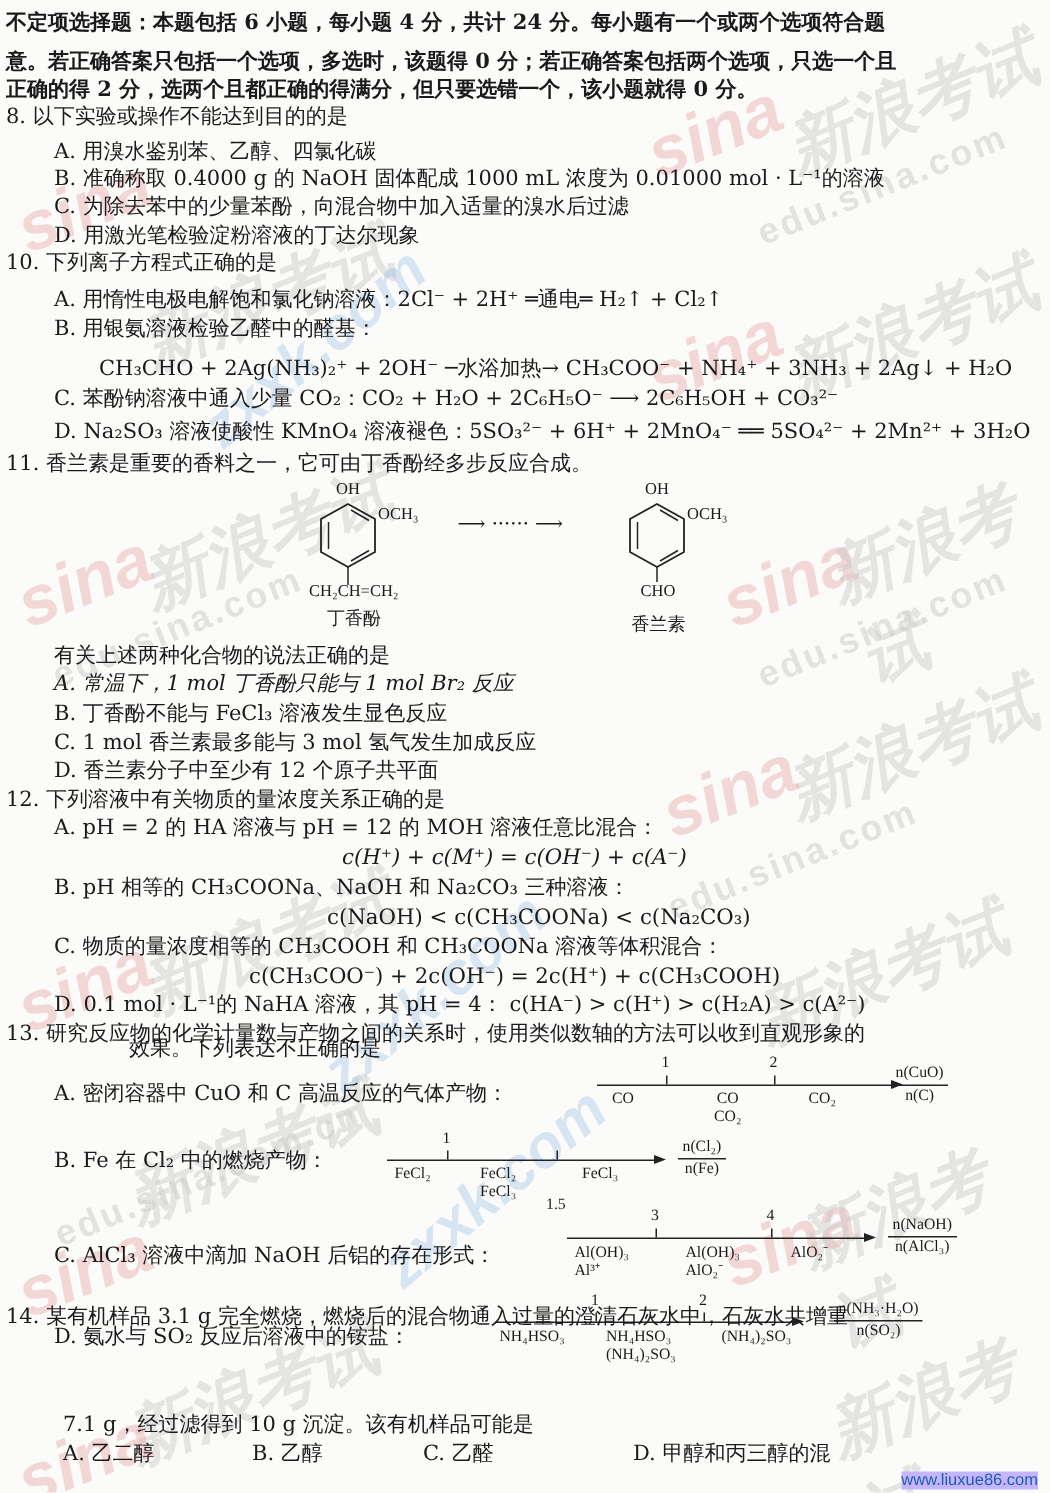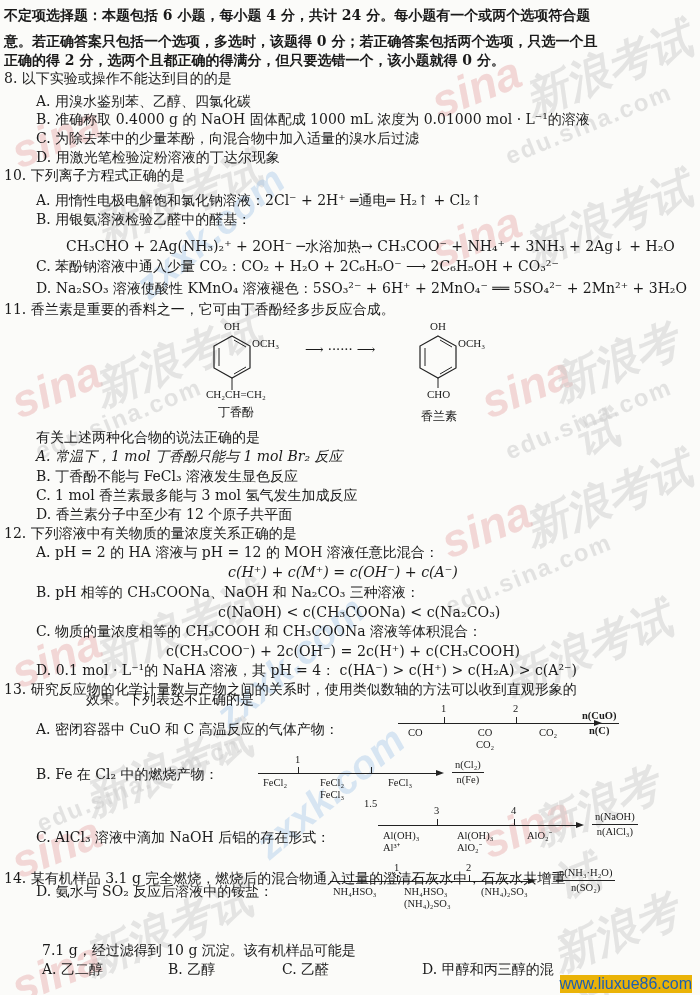--- a/index.html
+++ b/index.html
@@ -151,7 +151,7 @@
   <span class="small" style="left:476px;top:727px;white-space:pre;text-align:center;">CO
 CO₂</span>
   <span class="small" style="left:539px;top:727px;white-space:pre;">CO₂</span>
-  <div class="frac" style="left:579px;top:709px;font-weight:bold;">
+  <div class="frac" style="left:594px;top:709px;">
     <div class="num">n(CuO)</div>
     <div>n(C)</div>
   </div>

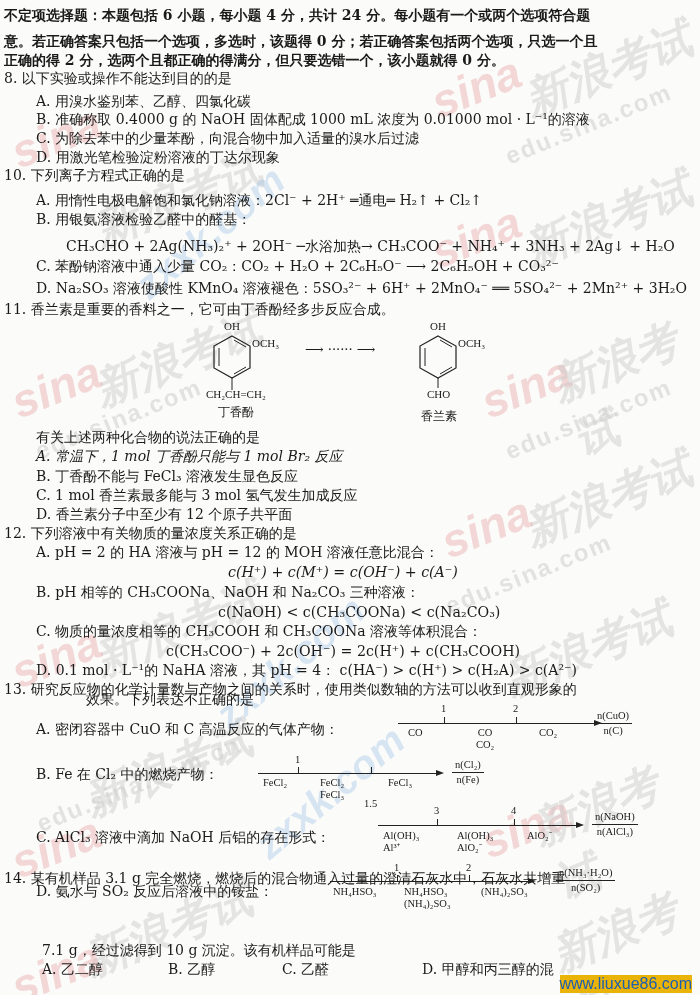--- a/index.html
+++ b/index.html
@@ -33,7 +33,7 @@
   .frac .num { border-bottom: 1px solid #222; padding: 0 3px; }
   .logo { position: absolute; right: 8px; bottom: 2px; text-align: right; }
   .logo .t { font-family: "DejaVu Sans", sans-serif; font-size: 22px; font-weight: bold; color: #222; background: #fff; padding: 0 2px; }
-  .logo .u { font-family: "Liberation Sans", sans-serif; font-size: 16px; color: #1d5fb0; background: #eab308; }
+  .logo .u { font-family: "Liberation Sans", sans-serif; font-size: 11px; color: #1d5fb0; background: #c4b5fd; }
 </style>
 </head>
 <body>

